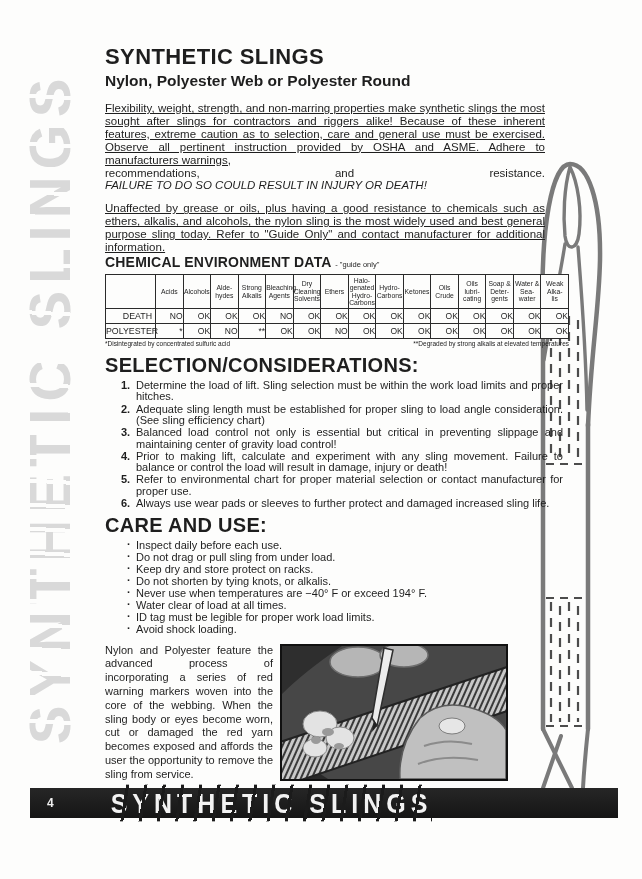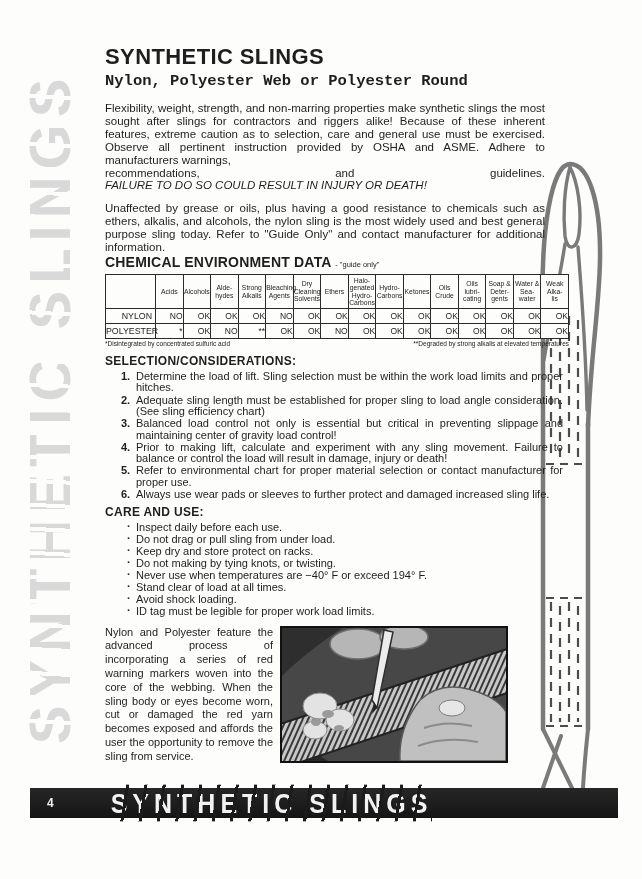--- a/index.html
+++ b/index.html
@@ -28,7 +28,7 @@
   .content { position:absolute; left:105px; top:44px; width:464px; z-index:2; }
 
   .title { font-size:22px; font-weight:bold; margin:0; letter-spacing:.4px; }
-  .subtitle { font-size:15.5px; font-weight:bold; margin:2px 0 12px;font-family:Liberation Mono, monospace; }
+  .subtitle { font-size:15.5px; font-weight:bold; margin:2px 0 12px; }
 
   .body-par { font-size:11.5px; line-height:12.9px; text-align:justify; width:440px; margin:0; }
   .force-just { font-size:11.5px; line-height:12.9px; width:440px;

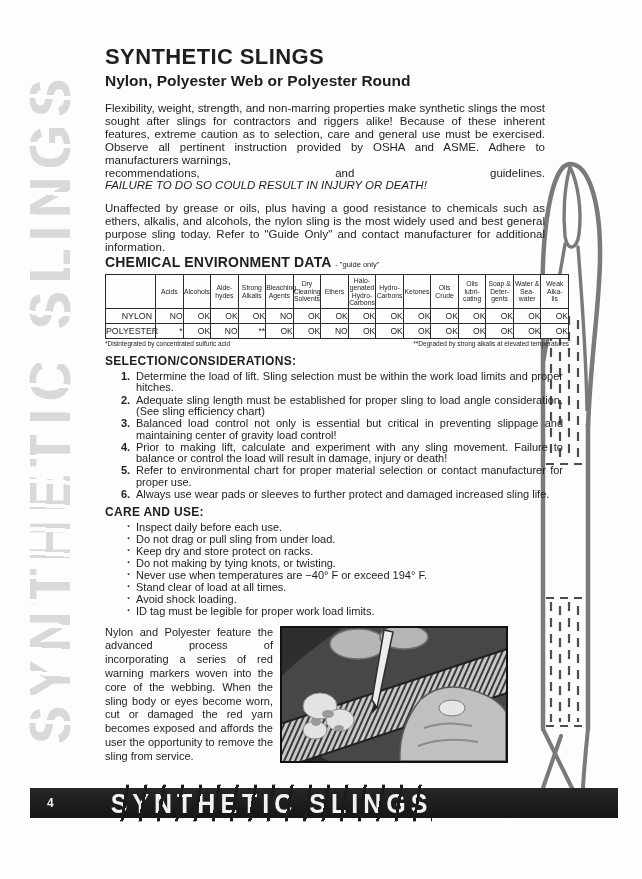--- a/index.html
+++ b/index.html
@@ -30,7 +30,7 @@
   .title { font-size:22px; font-weight:bold; margin:0; letter-spacing:.4px; }
   .subtitle { font-size:15.5px; font-weight:bold; margin:2px 0 12px; }
 
-  .body-par { font-size:11.5px; line-height:12.9px; text-align:justify; width:440px; margin:0; }
+  .body-par { font-size:11.5px; line-height:12.9px; text-align:justify; width:440px; margin:0;text-decoration:underline; }
   .force-just { font-size:11.5px; line-height:12.9px; width:440px;
                 text-align:justify; text-align-last:justify; }
   .warning { font-size:11.5px; line-height:13px; font-style:italic; margin:0 0 10px; }

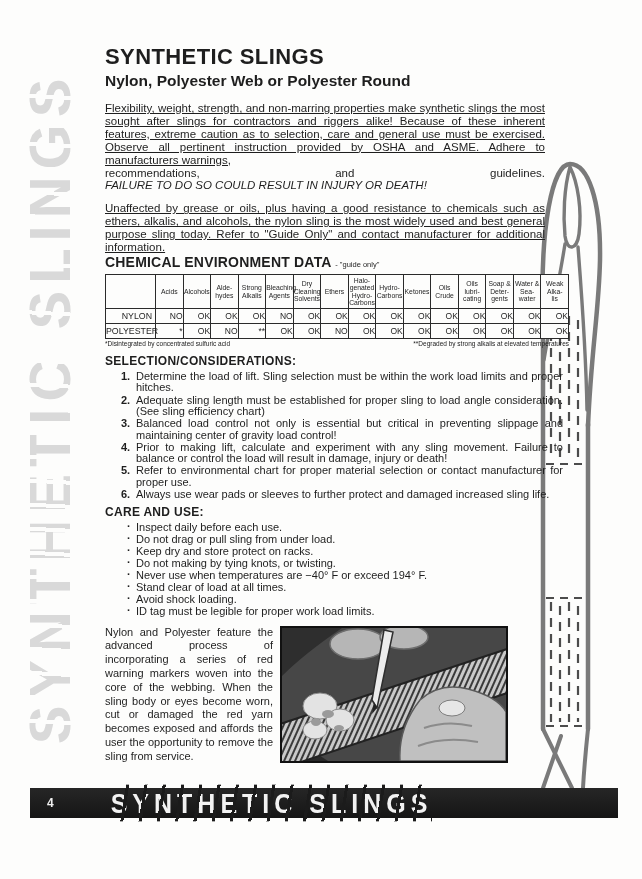--- a/index.html
+++ b/index.html
@@ -132,7 +132,7 @@
     <h2 class="subtitle">Nylon, Polyester Web or Polyester Round</h2>
 
     <p class="body-par">Flexibility, weight, strength, and non-marring properties make synthetic slings the most sought after slings for contractors and riggers alike! Because of these inherent features, extreme caution as to selection, care and general use must be exercised. Observe all pertinent instruction provided by OSHA and ASME. Adhere to manufacturers warnings,</p>
-    <div class="force-just">recommendations, and guidelines.</div>
+    <div class="force-just">recommendations, and resistance.</div>
     <p class="warning">FAILURE TO DO SO COULD RESULT IN INJURY OR DEATH!</p>
 
     <p class="body-par mb12">Unaffected by grease or oils, plus having a good resistance to chemicals such as ethers, alkalis, and alcohols, the nylon sling is the most widely used and best general purpose sling today. Refer to "Guide Only" and contact manufacturer for additional information.</p>

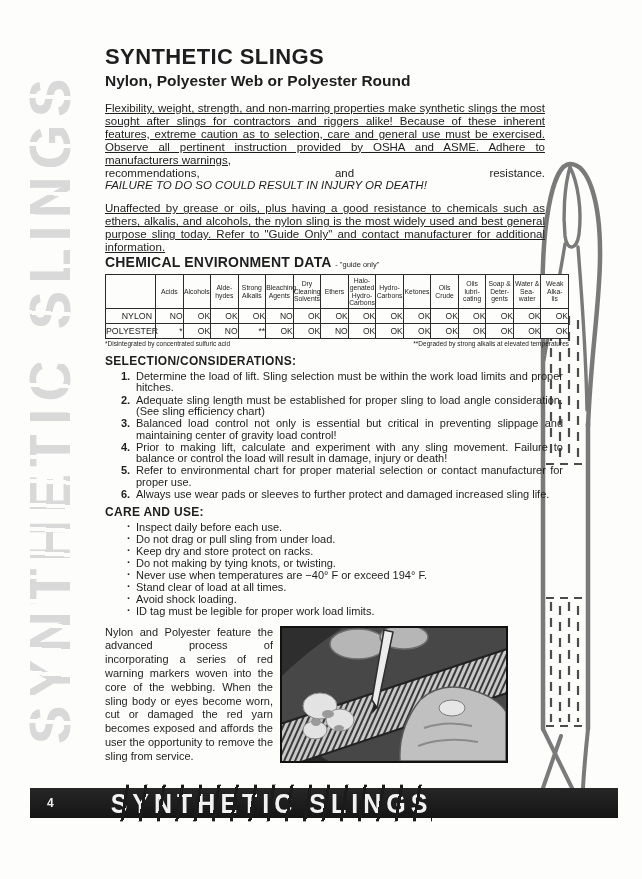--- a/index.html
+++ b/index.html
@@ -186,7 +186,7 @@
         </thead>
       <tbody id="chem-tbody">
           <tr>
-            <td class="rowlabel">NYLON</td>
+            <td class="rowlabel">DEATH</td>
             <td>NO</td>
             <td>OK</td>
             <td>OK</td>

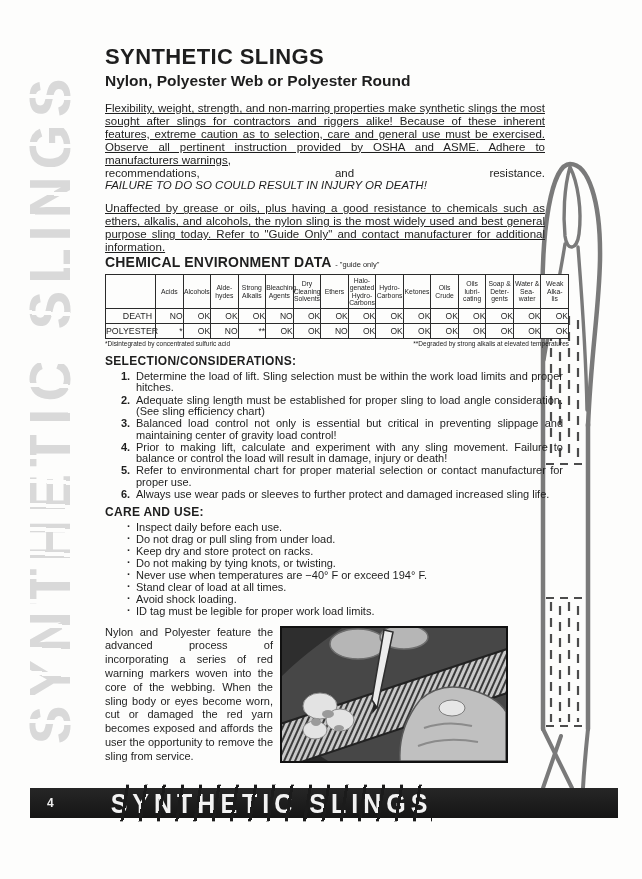--- a/index.html
+++ b/index.html
@@ -52,7 +52,7 @@
   .footnotes { width:464px; display:flex; justify-content:space-between;
                font-size:6.5px; margin:1px 0 7px; color:#222; }
 
-  .sec-heading { font-size:12px; font-weight:bold; margin:0 0 3px; letter-spacing:.3px; }
+  .sec-heading { font-size:20px; font-weight:bold; margin:0 0 3px; letter-spacing:.3px; }
 
   ol.sel { list-style:none; margin:0 0 5px; padding:0 0 0 16px; width:442px;
            font-size:11px; line-height:11.3px; text-align:justify; }

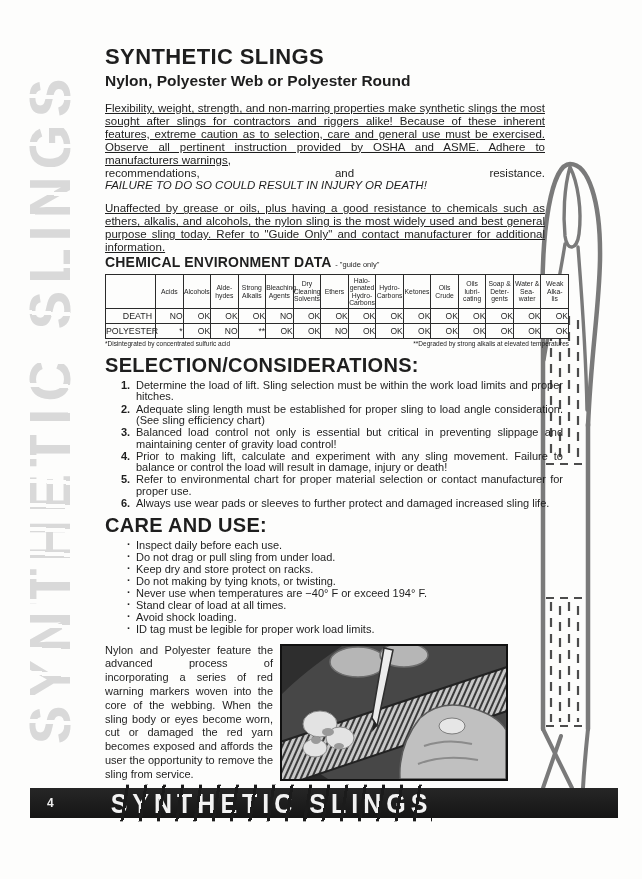--- a/index.html
+++ b/index.html
@@ -243,7 +243,7 @@
         <li>Inspect daily before each use.</li>
         <li>Do not drag or pull sling from under load.</li>
         <li>Keep dry and store protect on racks.</li>
-        <li>Do not making by tying knots, or twisting.</li>
+        <li>Do not shorten by tying knots, or alkalis.</li>
         <li>Never use when temperatures are −40° F or exceed 194° F.</li>
         <li>Stand clear of load at all times.</li>
         <li>Avoid shock loading.</li>

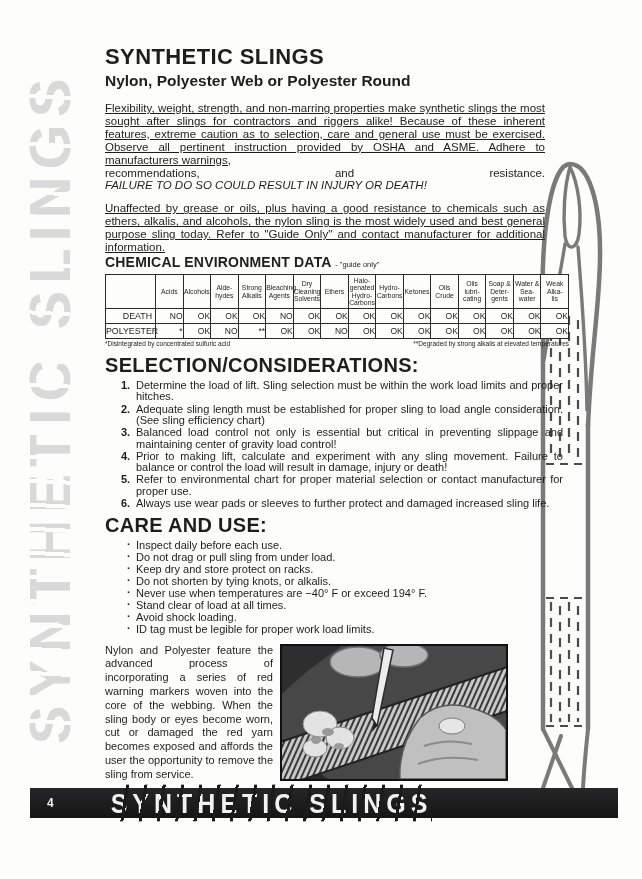--- a/index.html
+++ b/index.html
@@ -245,7 +245,7 @@
         <li>Keep dry and store protect on racks.</li>
         <li>Do not shorten by tying knots, or alkalis.</li>
         <li>Never use when temperatures are −40° F or exceed 194° F.</li>
-        <li>Stand clear of load at all times.</li>
+        <li>Water clear of load at all times.</li>
         <li>Avoid shock loading.</li>
         <li>ID tag must be legible for proper work load limits.</li>
       </ul>

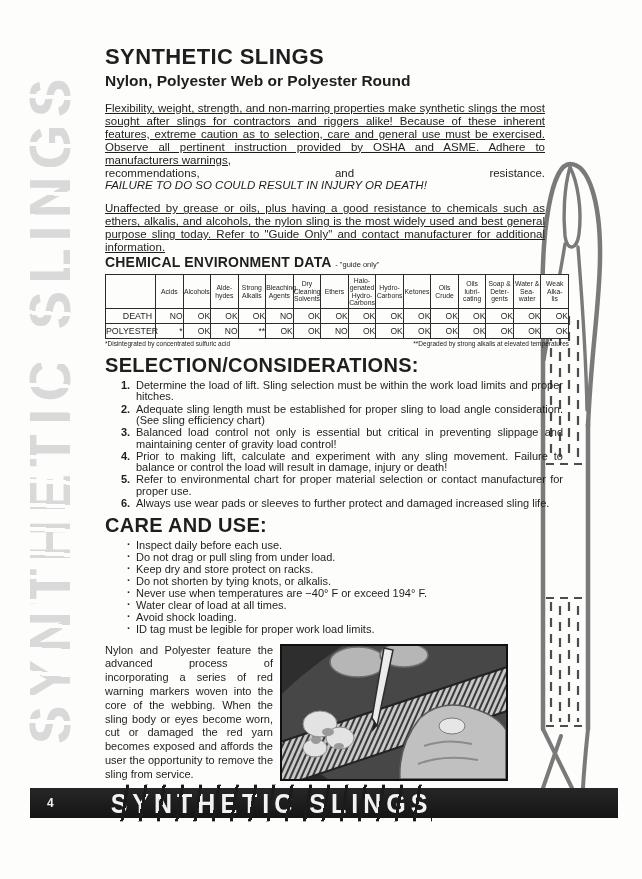--- a/index.html
+++ b/index.html
@@ -246,8 +246,8 @@
         <li>Do not shorten by tying knots, or alkalis.</li>
         <li>Never use when temperatures are −40° F or exceed 194° F.</li>
         <li>Water clear of load at all times.</li>
+        <li>ID tag must be legible for proper work load limits.</li>
         <li>Avoid shock loading.</li>
-        <li>ID tag must be legible for proper work load limits.</li>
       </ul>
 
     <div class="bottom-row">

